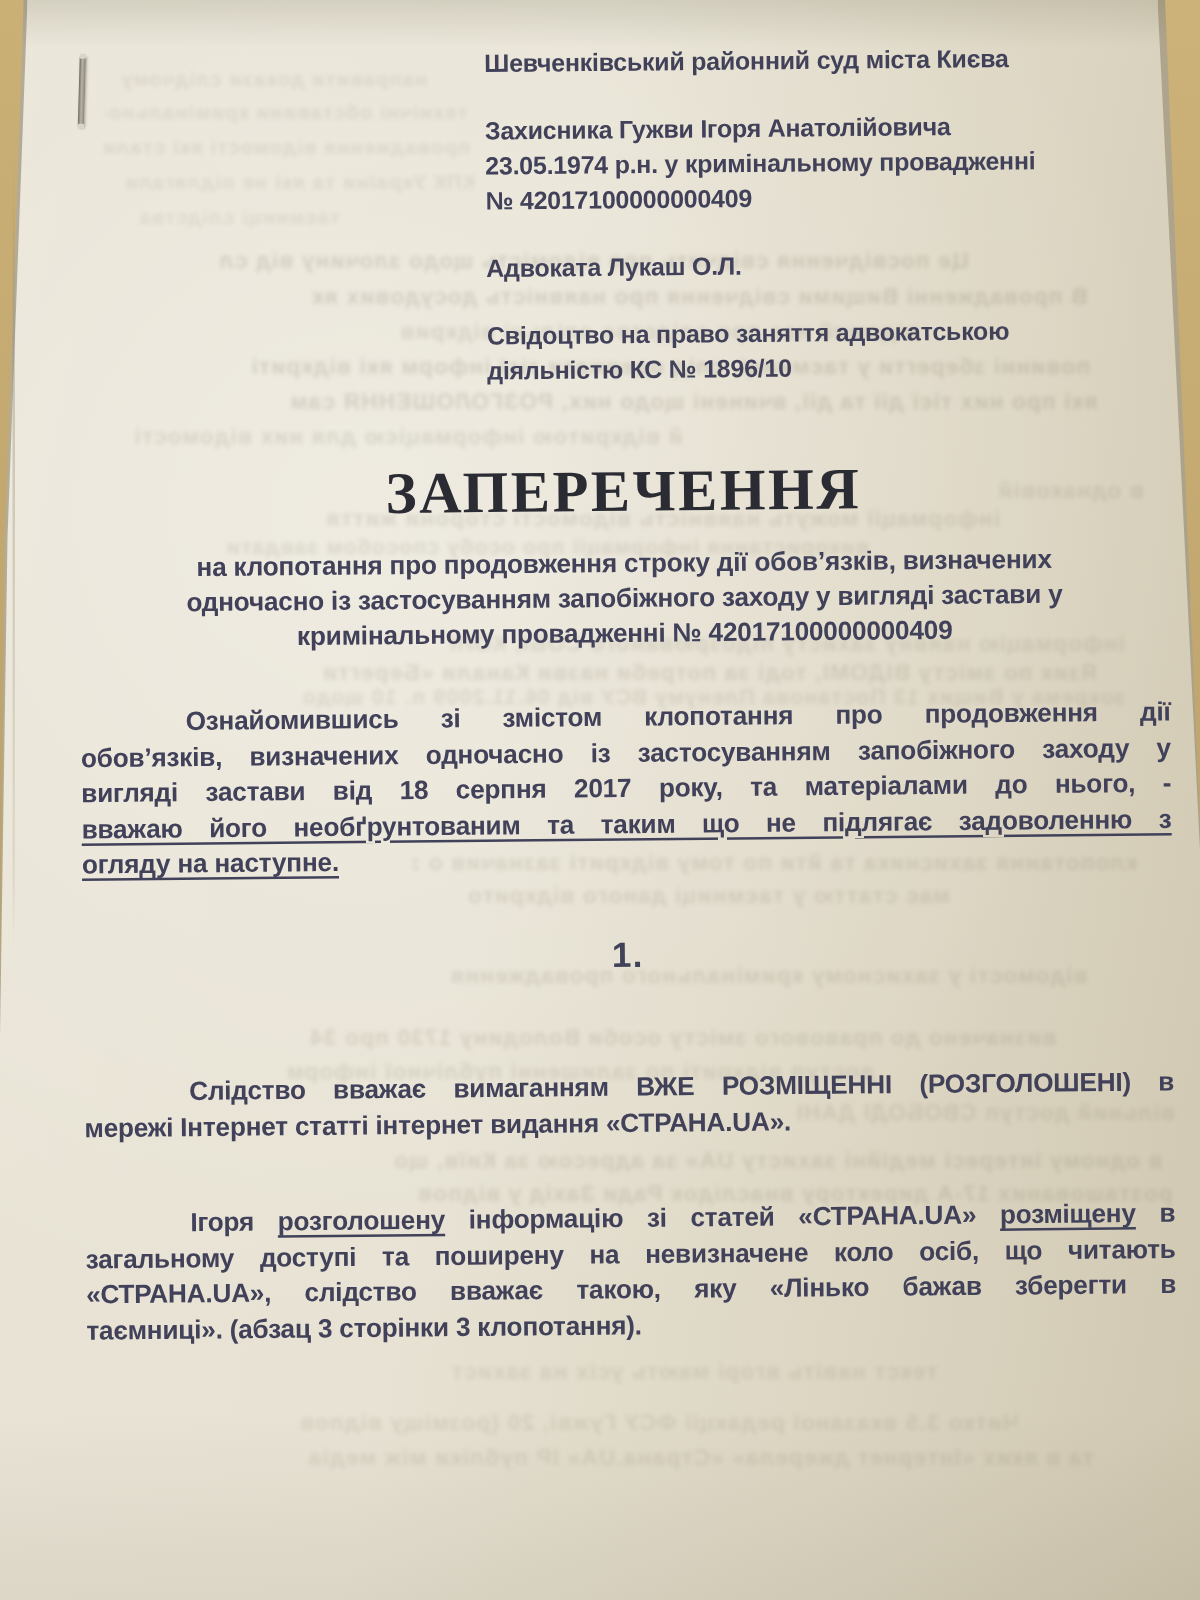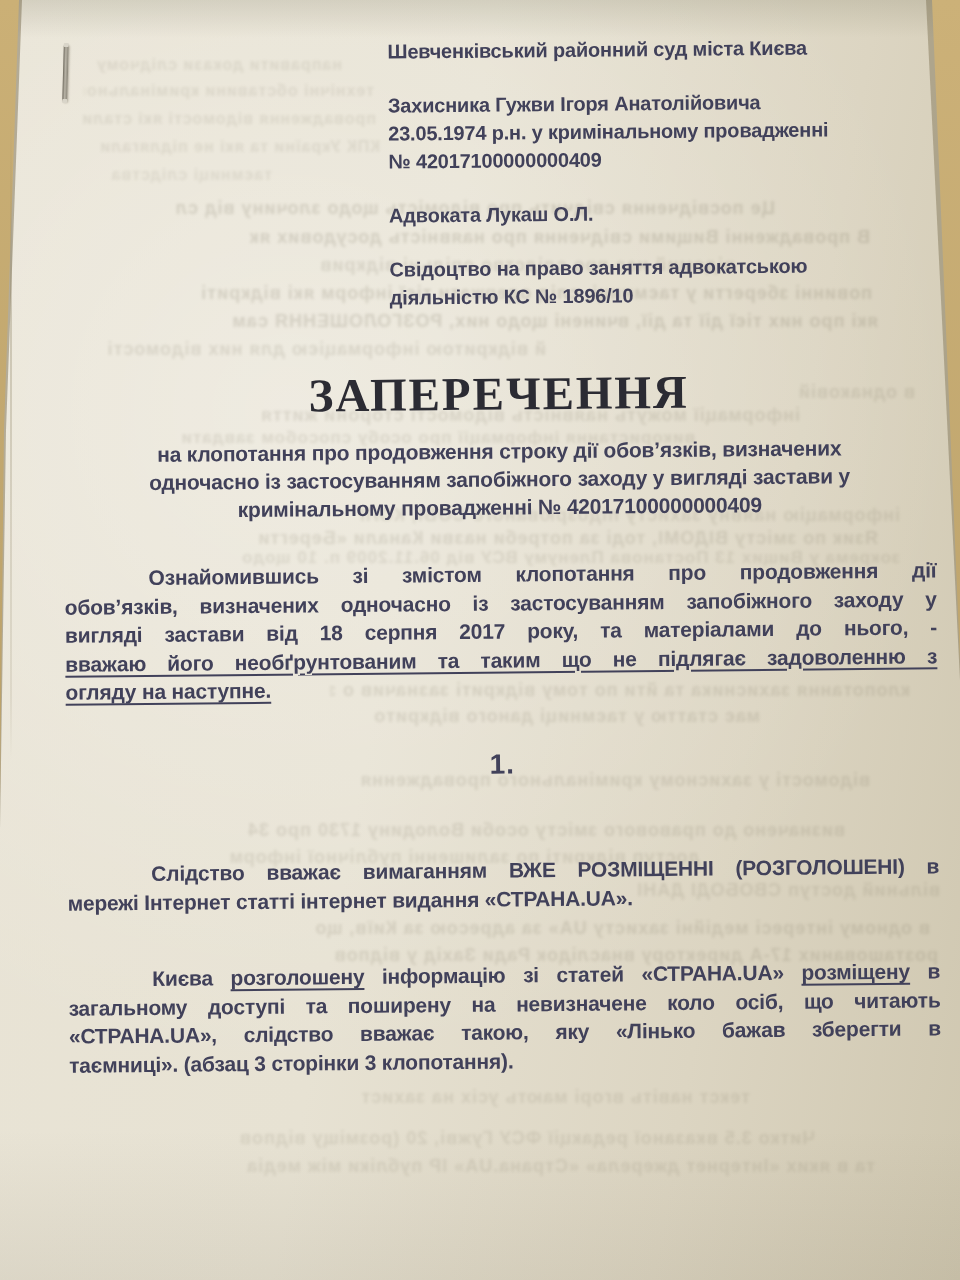--- a/index.html
+++ b/index.html
@@ -187,7 +187,7 @@
     </div>
 
   <div class="para p3">
-      <div class="pline i"><span>Києва </span><span class="ul">розголошену</span><span> інформацію зі статей «СТРАНА.UA» </span><span class="ul">розміщену</span><span> в</span></div>
+      <div class="pline i"><span>Ігоря </span><span class="ul">розголошену</span><span> інформацію зі статей «СТРАНА.UA» </span><span class="ul">розміщену</span><span> в</span></div>
       <div class="pline"><span>загальному доступі та поширену на невизначене коло осіб, що читають</span></div>
       <div class="pline"><span>«СТРАНА.UA», слідство вважає такою, яку «Лінько бажав зберегти в</span></div>
       <div class="pline last"><span>таємниці».  (абзац 3 сторінки 3 клопотання).</span></div>

